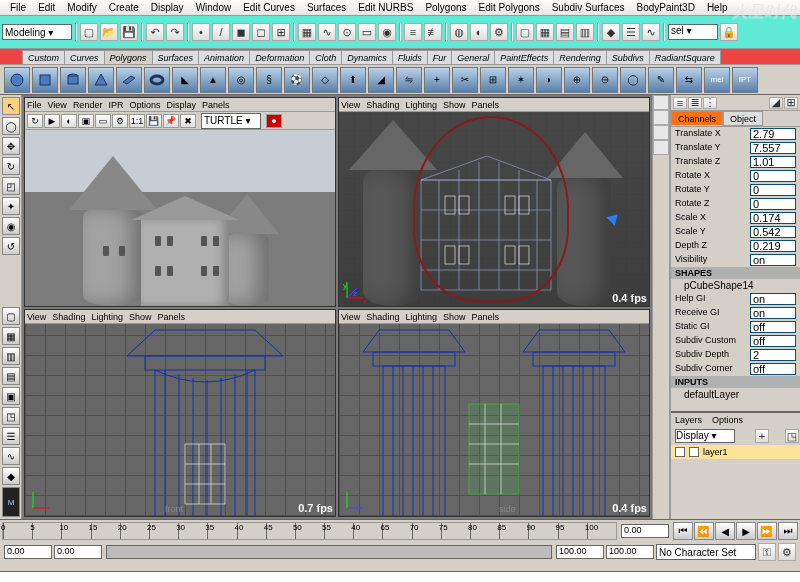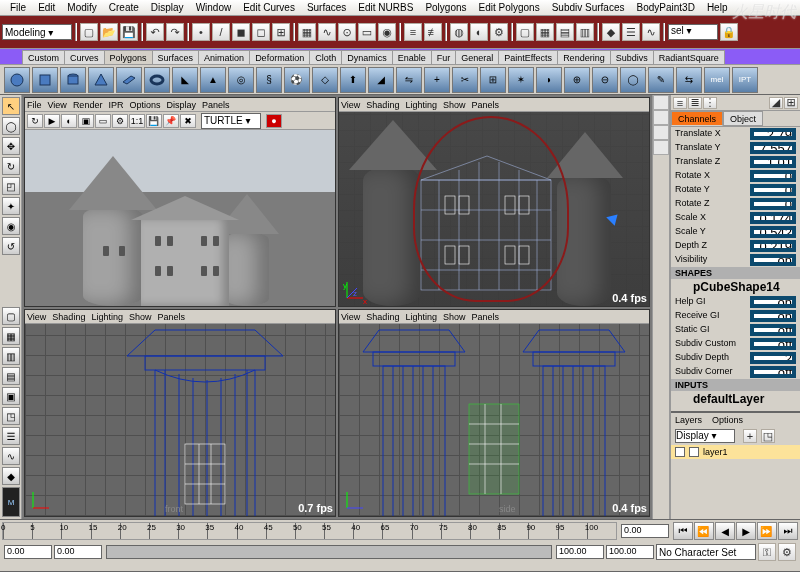--- a/index.html
+++ b/index.html
@@ -9,7 +9,7 @@
   .menubar span { padding: 0 6px; cursor: default; }
   .watermark { position: absolute; right: 4px; top: 2px; font-size: 16px; font-style: italic; color:#e0e0e0; text-shadow: 0 0 2px #fff; opacity:.7; }
 
-  .toolbar1 { height: 22px; background: #7f1d1d; border-bottom: 1px solid #999; display:flex; align-items:center; gap:2px; padding:16px 2px;}
+  .toolbar1 { height: 22px; background: #5eead4; border-bottom: 1px solid #999; display:flex; align-items:center; gap:2px; padding:16px 2px;}
   .combo { border: 1px solid #666; background:#fff; height:16px; padding:0 2px; display:inline-flex; align-items:center; }
   .tbtn { width:18px; height:18px; border:1px solid #b0aaa0; background:linear-gradient(#fff,#ddd); display:inline-flex; align-items:center; justify-content:center; font-size:11px; color:#333;}
   .sep { width:2px; height:18px; border-left:1px solid #999; border-right:1px solid #fff; margin:0 1px;}

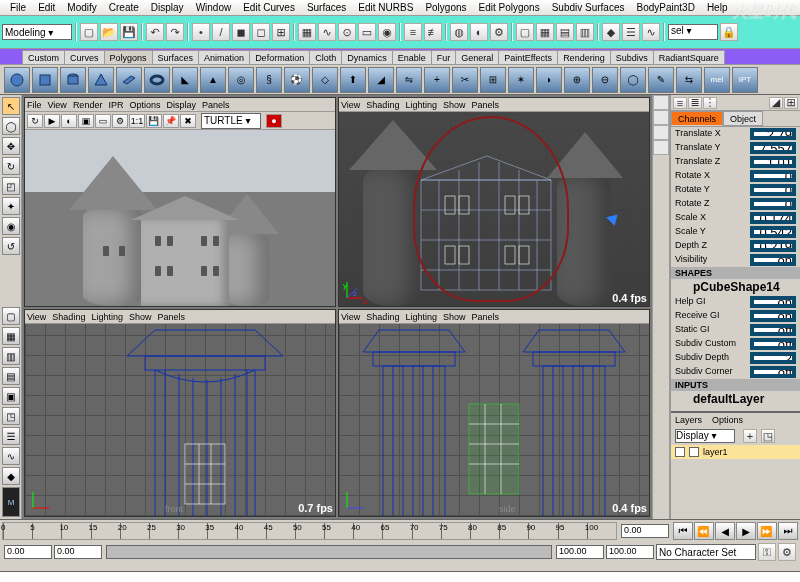--- a/index.html
+++ b/index.html
@@ -15,7 +15,7 @@
   .sep { width:2px; height:18px; border-left:1px solid #999; border-right:1px solid #fff; margin:0 1px;}
   .selfield { width:50px; border:1px solid #666; background:#fff; height:16px; padding-left:2px; }
 
-  .shelftabs { height: 16px; background:#8b5cf6; border-bottom:1px solid #999; display:flex; align-items:flex-end; padding-left:22px;}
+  .shelftabs { height: 16px; background:#ef4444; border-bottom:1px solid #999; display:flex; align-items:flex-end; padding-left:22px;font-style:italic;}
   .shelftabs span { font-size:9px; padding:2px 5px 1px; border:1px solid #999; border-bottom:none; background:#ddd; margin-right:-1px;}
   .shelftabs .active { background:#d4d0c8; }
 

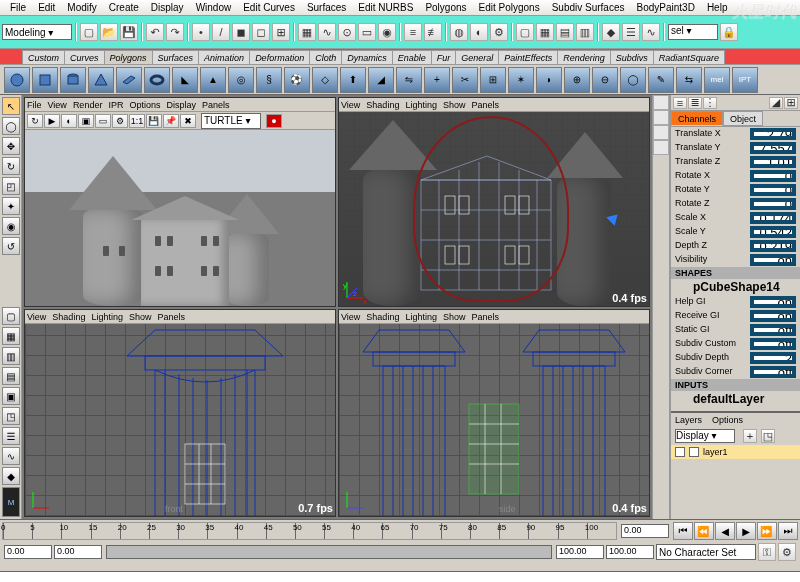--- a/index.html
+++ b/index.html
@@ -167,7 +167,7 @@
   <span>Deformation</span>
   <span>Cloth</span>
   <span>Dynamics</span>
-  <span>Enable</span>
+  <span>Fluids</span>
   <span>Fur</span>
   <span>General</span>
   <span>PaintEffects</span>

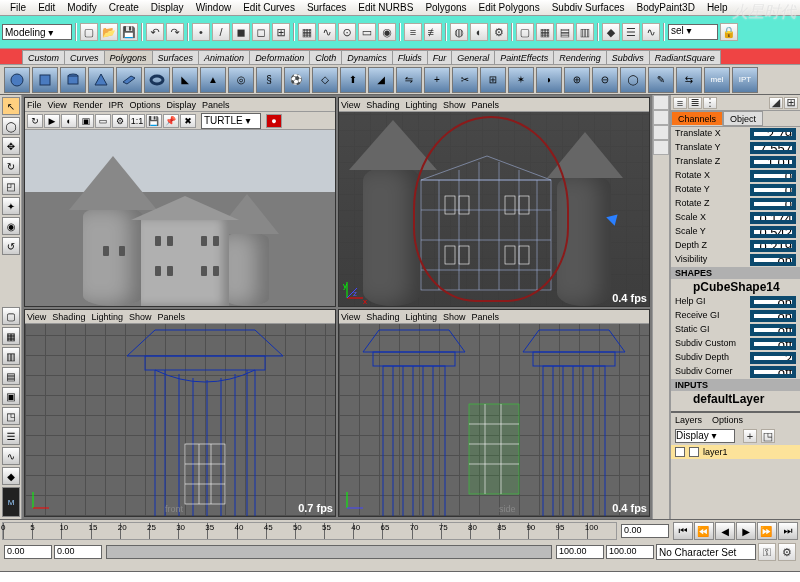--- a/index.html
+++ b/index.html
@@ -73,7 +73,7 @@
   .rightpanel .tabs .act { background:#f97316; border-bottom-color:#d4d0c8;}
   .chname { font-size:10px; font-weight:bold; padding:2px 4px; border-bottom:1px solid #999;}
   .attrrow { display:flex; justify-content:space-between; padding:1px 4px; font-size:9px;}
-  .attrrow input { width:46px; height:12px; border:4px solid #0c4a6e; font-size:13px; text-align:right; padding-left:2px;}
+  .attrrow input { width:46px; height:12px; border:1px solid #0c4a6e; font-size:11px; text-align:left; padding-left:2px;}
   .shhdr { background:#b0b0b0; font-size:9px; font-weight:bold; padding:1px 4px;}
   .shsub { font-size:12px; padding:1px 22px; font-weight:bold;}
   .layerpanel { border-top:2px solid #666; margin-top:0;}

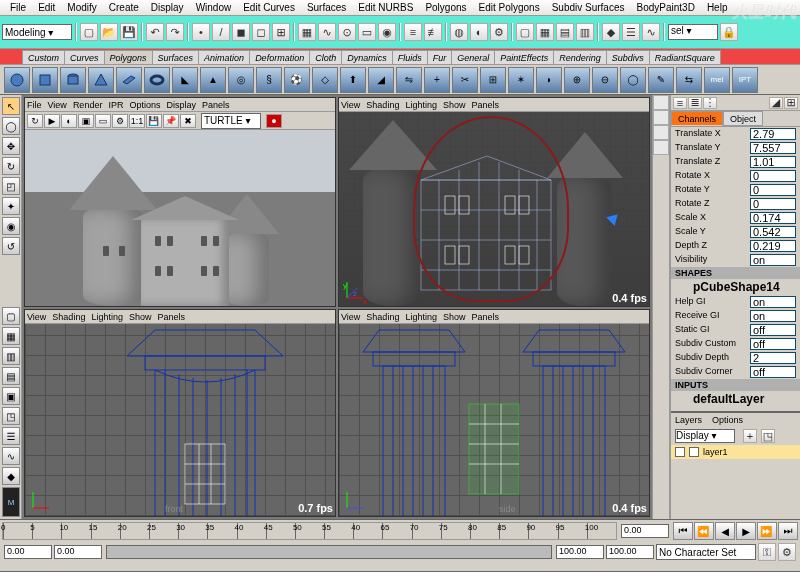--- a/index.html
+++ b/index.html
@@ -75,7 +75,7 @@
   .attrrow { display:flex; justify-content:space-between; padding:1px 4px; font-size:9px;}
   .attrrow input { width:46px; height:12px; border:1px solid #0c4a6e; font-size:11px; text-align:left; padding-left:2px;}
   .shhdr { background:#b0b0b0; font-size:9px; font-weight:bold; padding:1px 4px;}
-  .shsub { font-size:12px; padding:1px 22px; font-weight:bold;}
+  .shsub { font-size:10px; padding:1px 13px; font-weight:normal;}
   .layerpanel { border-top:2px solid #666; margin-top:0;}
   .layerpanel .lhdr { height:14px; display:flex; gap:10px; padding:2px 4px; font-size:9px;}
   .layercombo { border:1px solid #666; background:#fff; height:14px; width:60px; margin:2px 4px;}

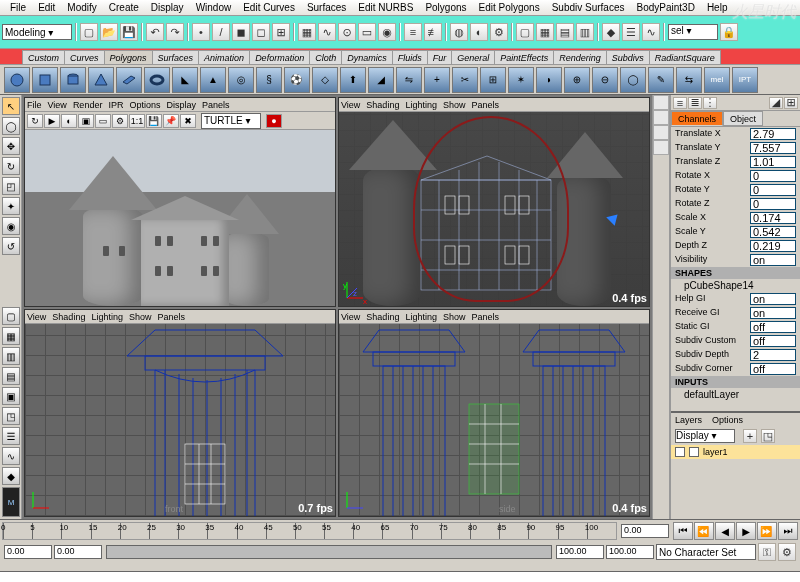--- a/index.html
+++ b/index.html
@@ -556,7 +556,7 @@
         <span>Layers</span>
         <span>Options</span>
       </div>
-      <div class="row" style="gap:4px;">
+      <div class="row" style="gap:16px;">
         <div class="layercombo">Display ▾</div>
         <div class="tbtn" style="width:14px;height:14px">+</div>
         <div class="tbtn" style="width:14px;height:14px">◳</div>

